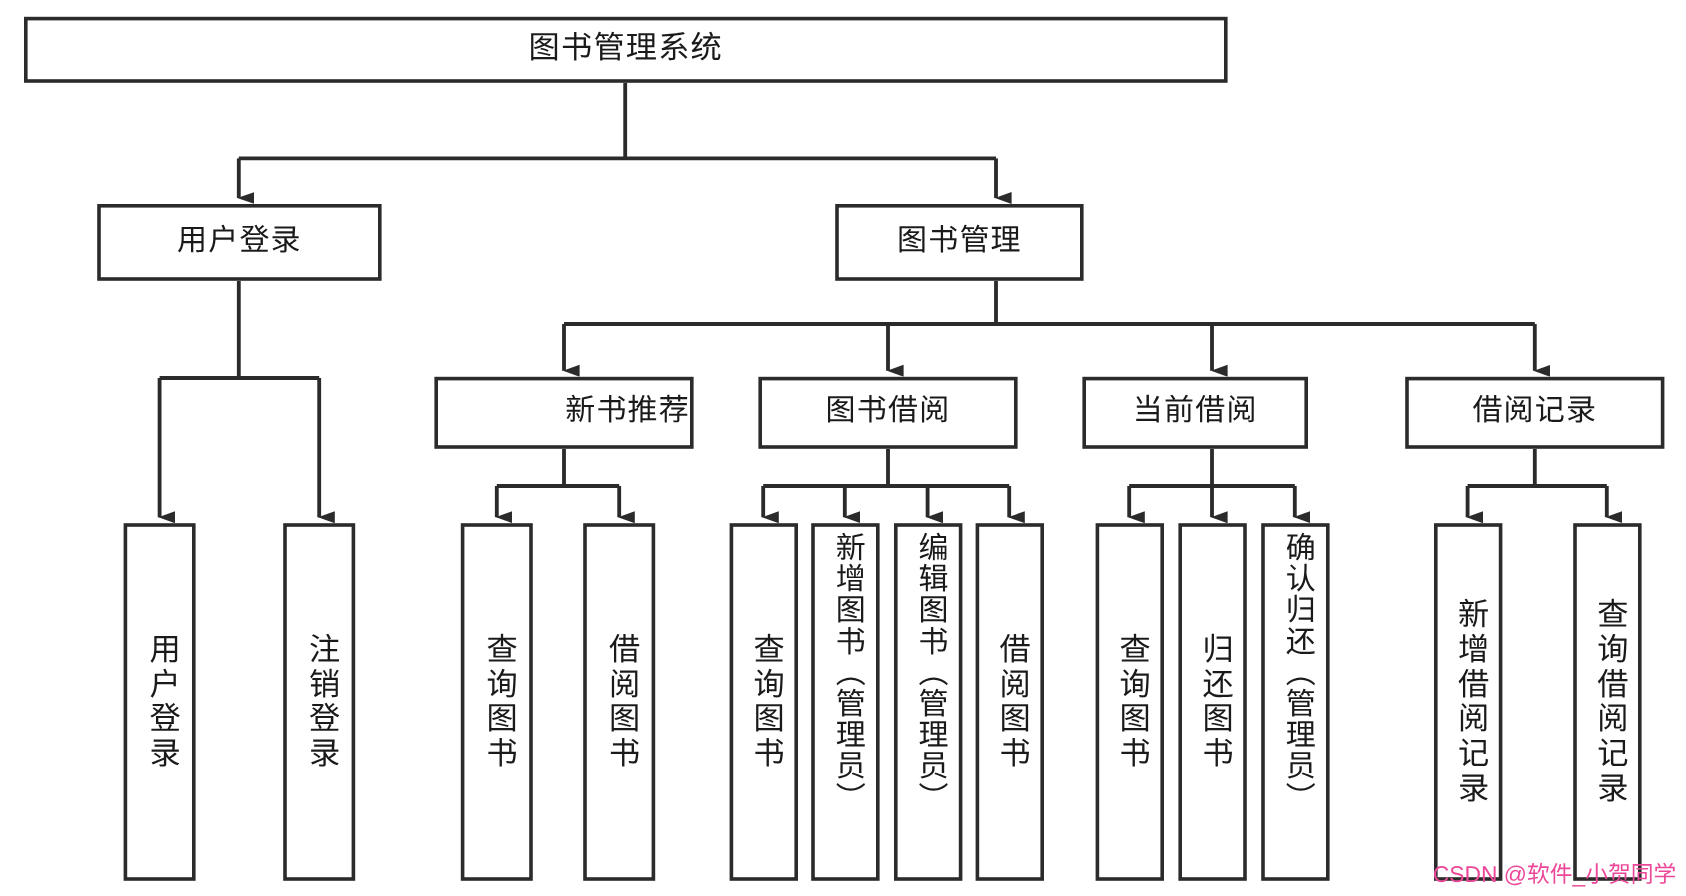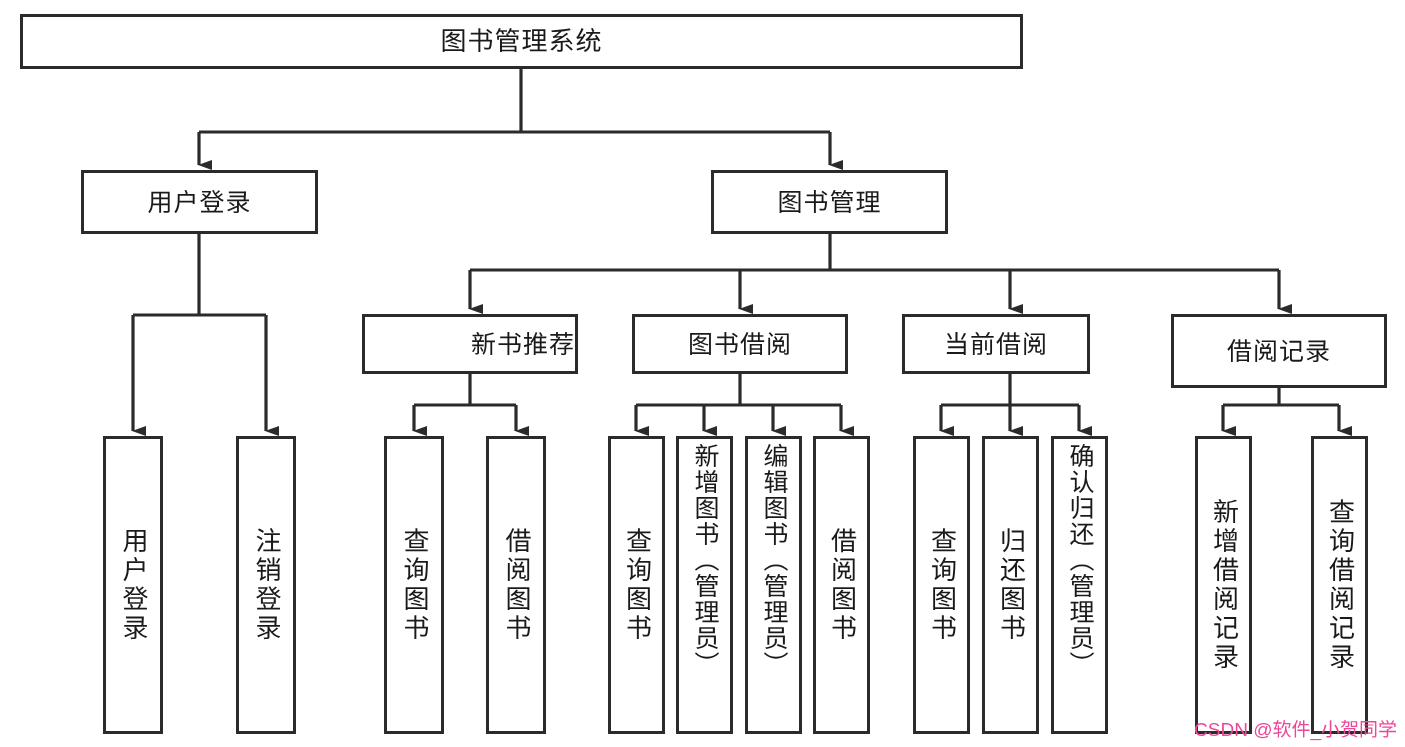--- a/index.html
+++ b/index.html
@@ -40,6 +40,7 @@
     text-align: center;
     line-height: 1.15;
     letter-spacing: 1px;
+    font-family: Liberation Mono, monospace;
   }
   
   .node.horiz .node-label {

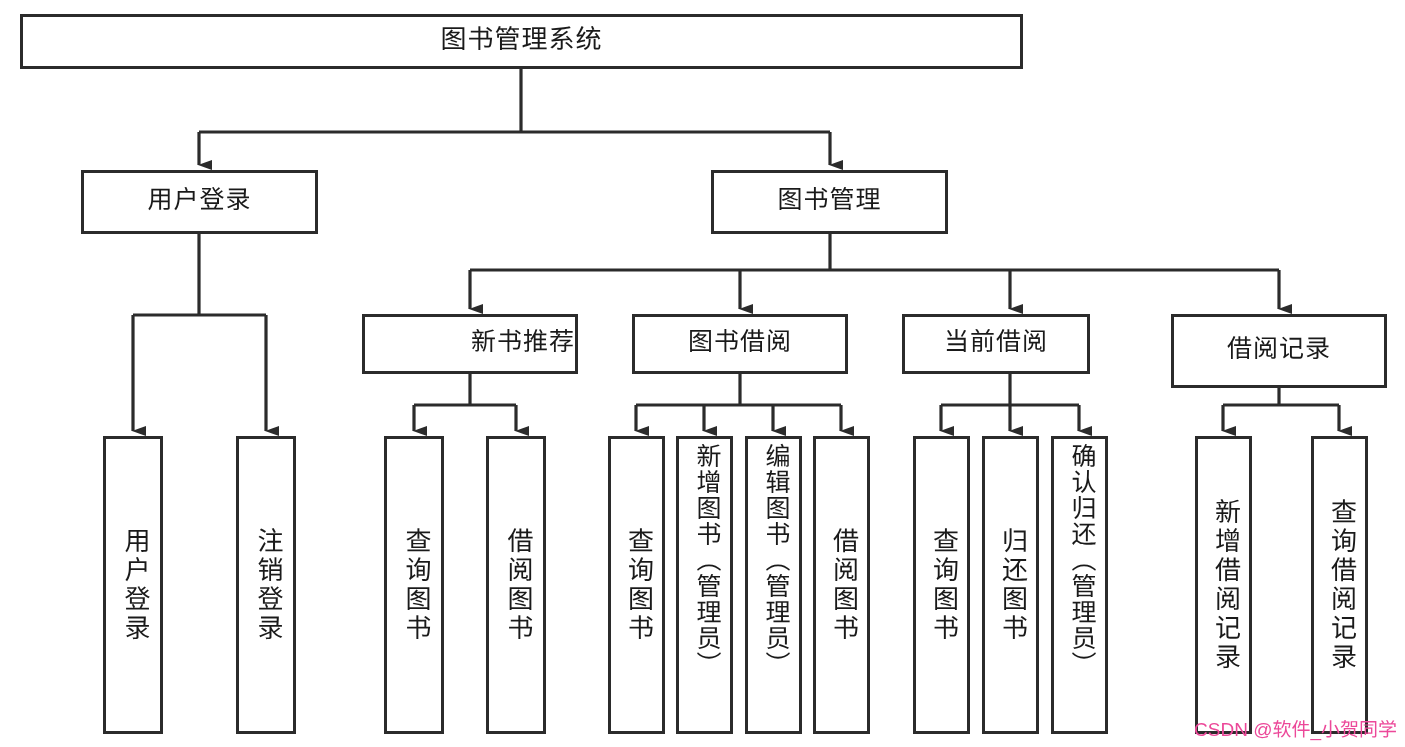--- a/index.html
+++ b/index.html
@@ -147,7 +147,7 @@
   <div class="node horiz" style="left:81px; top:170px; width:237px; height:64px;">
     <span class="node-label">用户登录</span>
   </div>
-  <div class="node horiz" style="left:711px; top:170px; width:237px; height:64px;">
+  <div class="node horiz" style="left:696px; top:170px; width:207px; height:64px;">
     <span class="node-label">图书管理</span>
   </div>
 

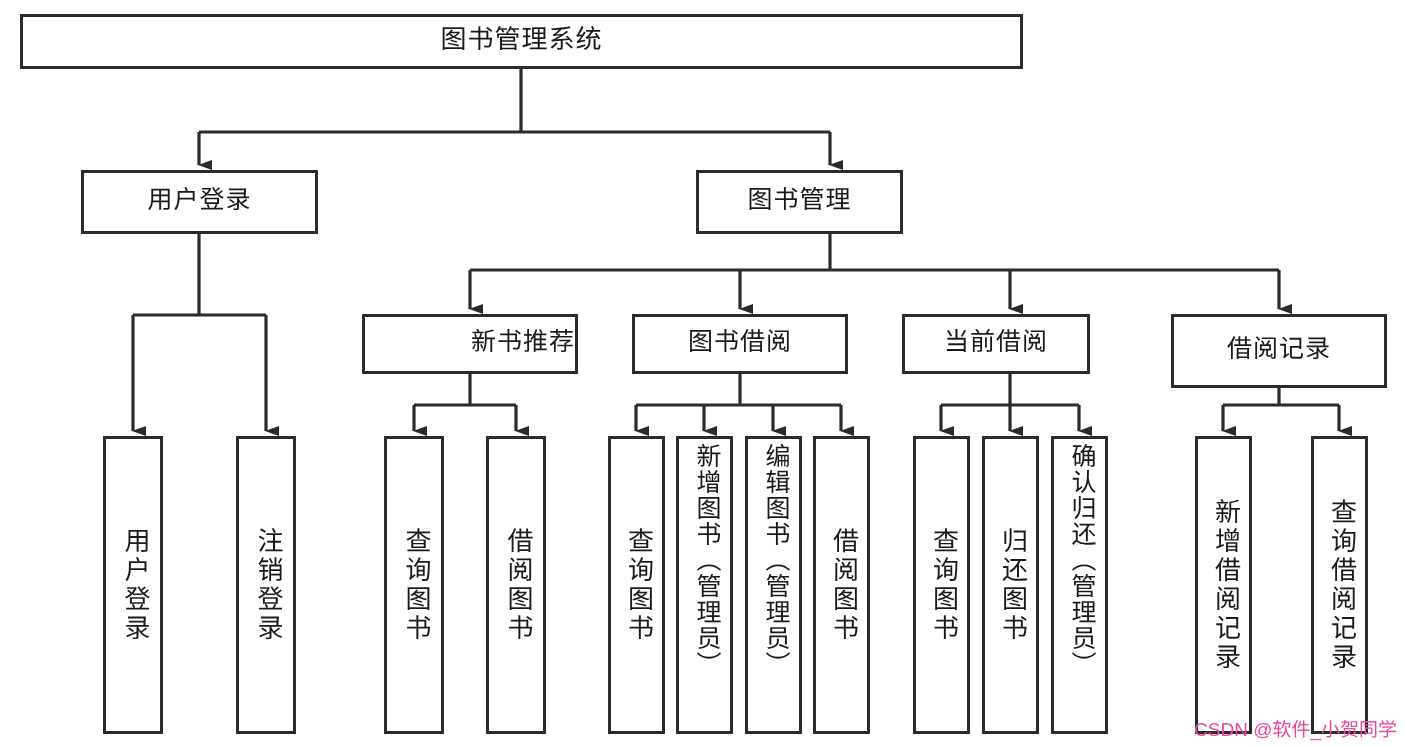--- a/index.html
+++ b/index.html
@@ -160,7 +160,7 @@
   <div class="node horiz" style="left:902px; top:314px; width:188px; height:60px;">
     <span class="node-label">当前借阅</span>
   </div>
-  <div class="node horiz" style="left:1171px; top:314px; width:216px; height:74px;">
+  <div class="node horiz" style="left:1171px; top:314px; width:216px; height:60px;">
     <span class="node-label">借阅记录</span>
   </div>
 

